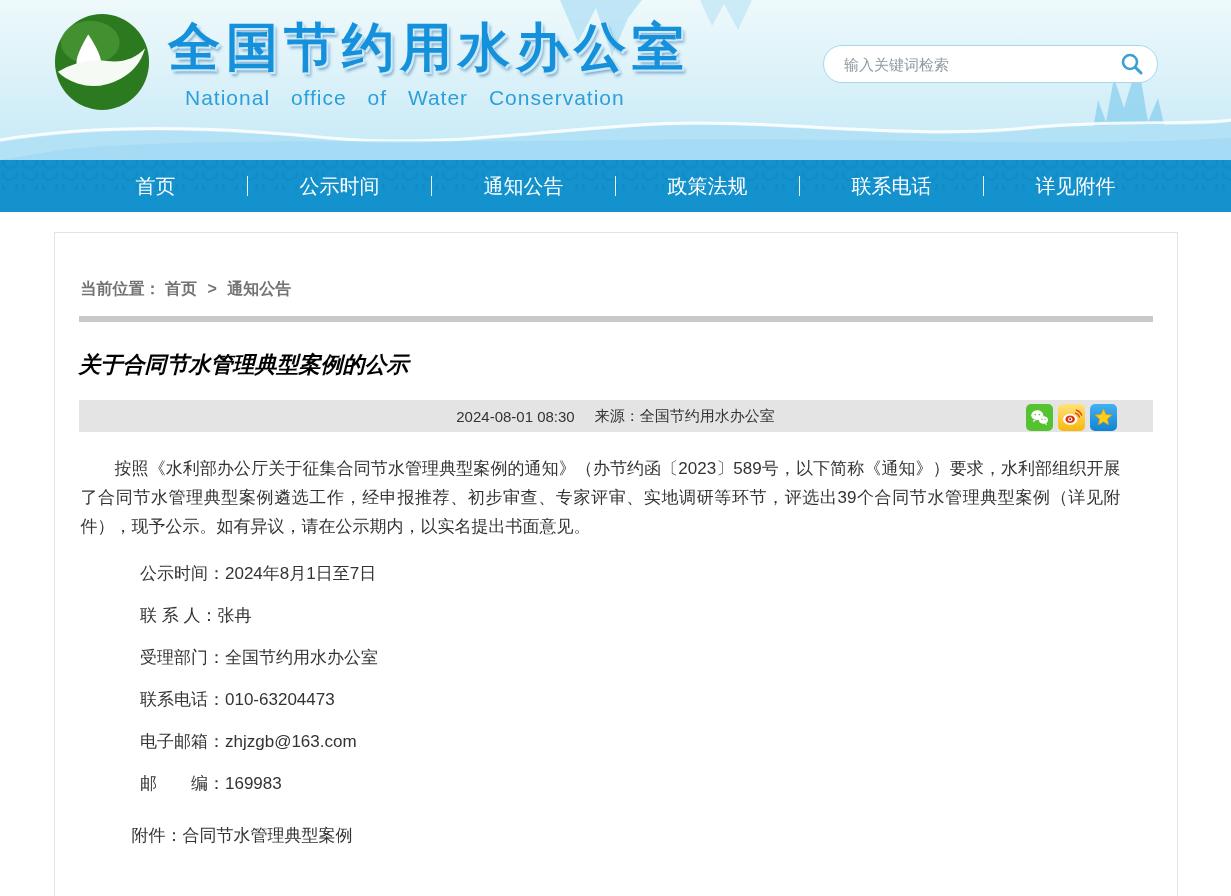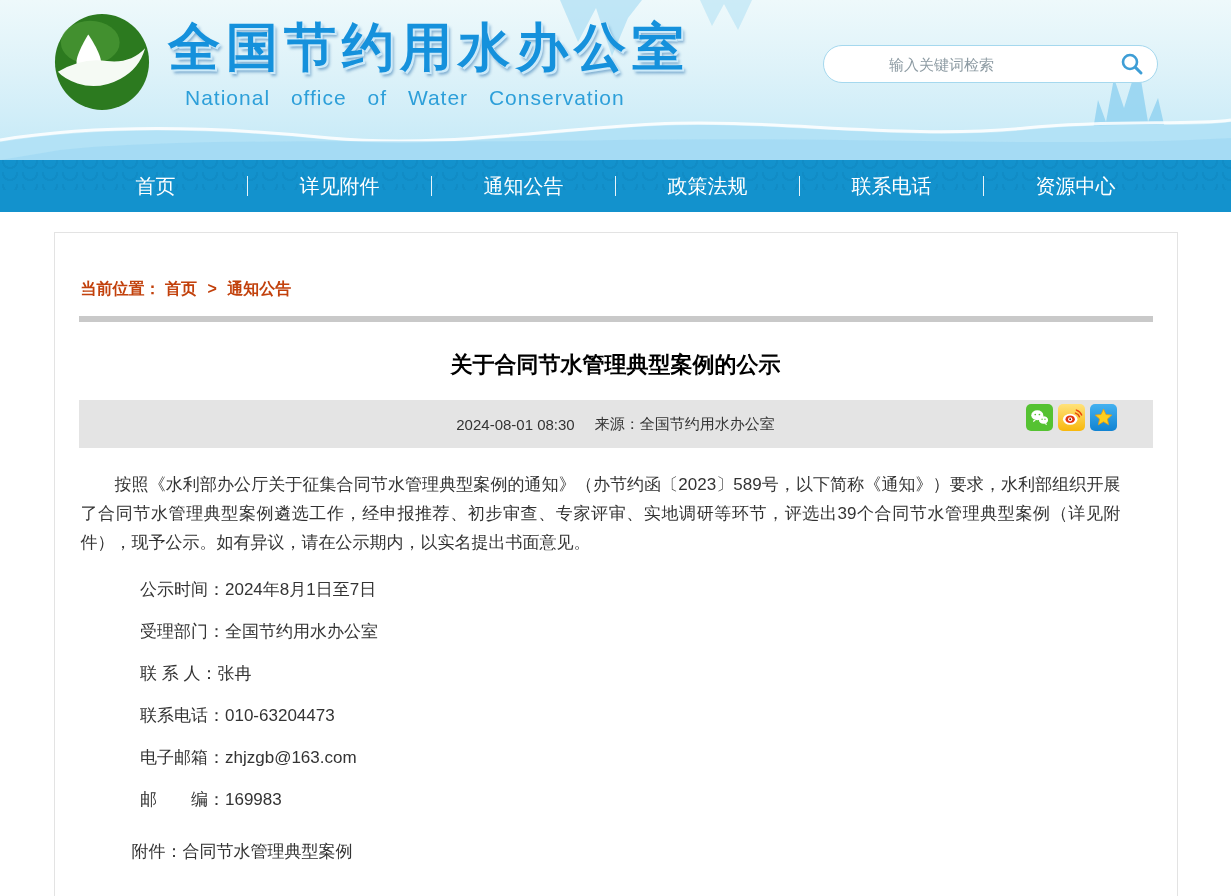--- a/index.html
+++ b/index.html
@@ -18,7 +18,7 @@
     border:1px solid #a5d8ee;border-radius:20px;display:flex;align-items:center;
     padding:0 12px 0 18px;box-sizing:border-box;}
   .search input{flex:1;border:0;outline:0;background:transparent;font-size:15px;color:#555;
-    font-family:inherit;margin-left:45px;}
+    font-family:inherit;}
   .search input::placeholder{color:#8d9ba3;}
   .search-btn{width:26px;height:26px;border:0;background:transparent;padding:0;cursor:pointer;display:flex;align-items:center;justify-content:center;}
 

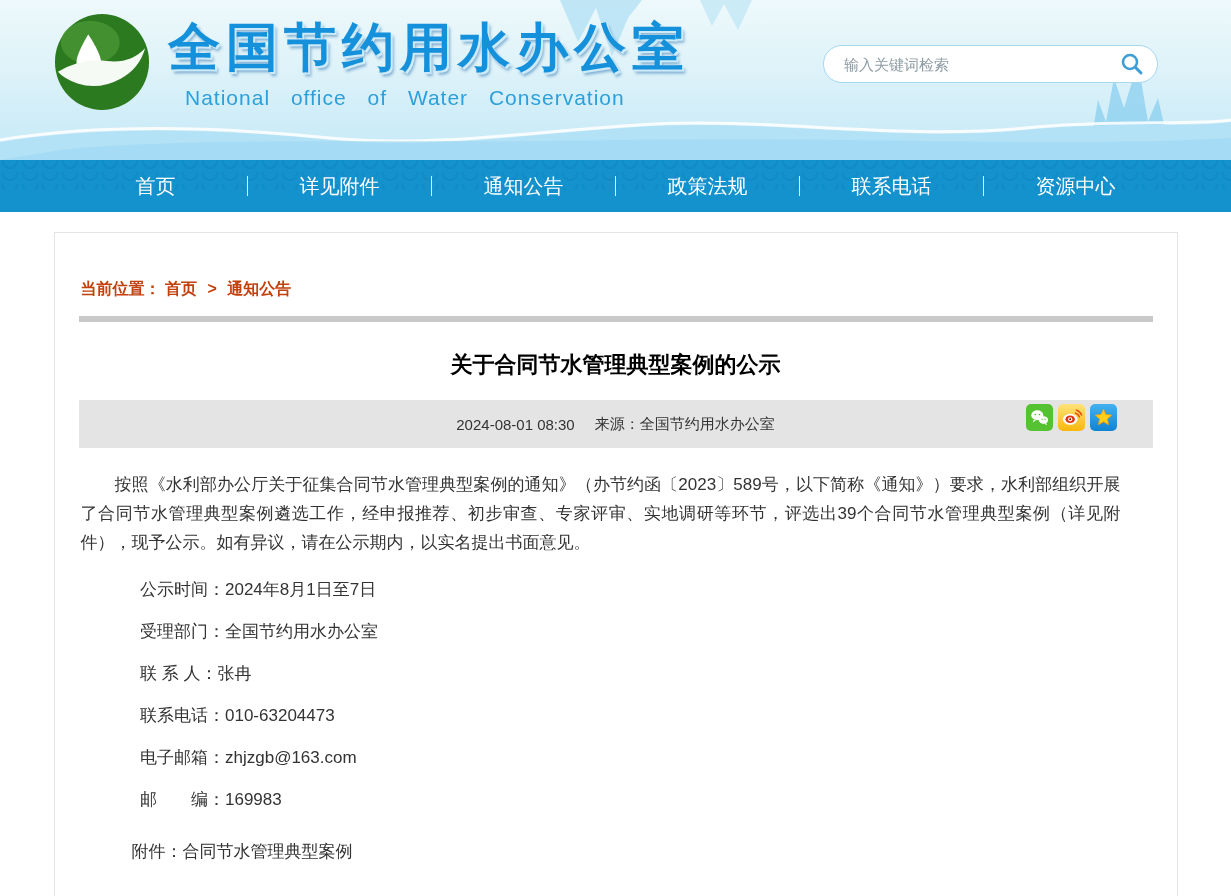--- a/index.html
+++ b/index.html
@@ -97,7 +97,7 @@
 <div class="nav">
   <div class="nav-inner">
     <div class="nav-item">首页</div>
-    <div class="nav-item">详见附件</div>
+    <div class="nav-item">公示时间</div>
     <div class="nav-item">通知公告</div>
     <div class="nav-item">政策法规</div>
     <div class="nav-item">联系电话</div>

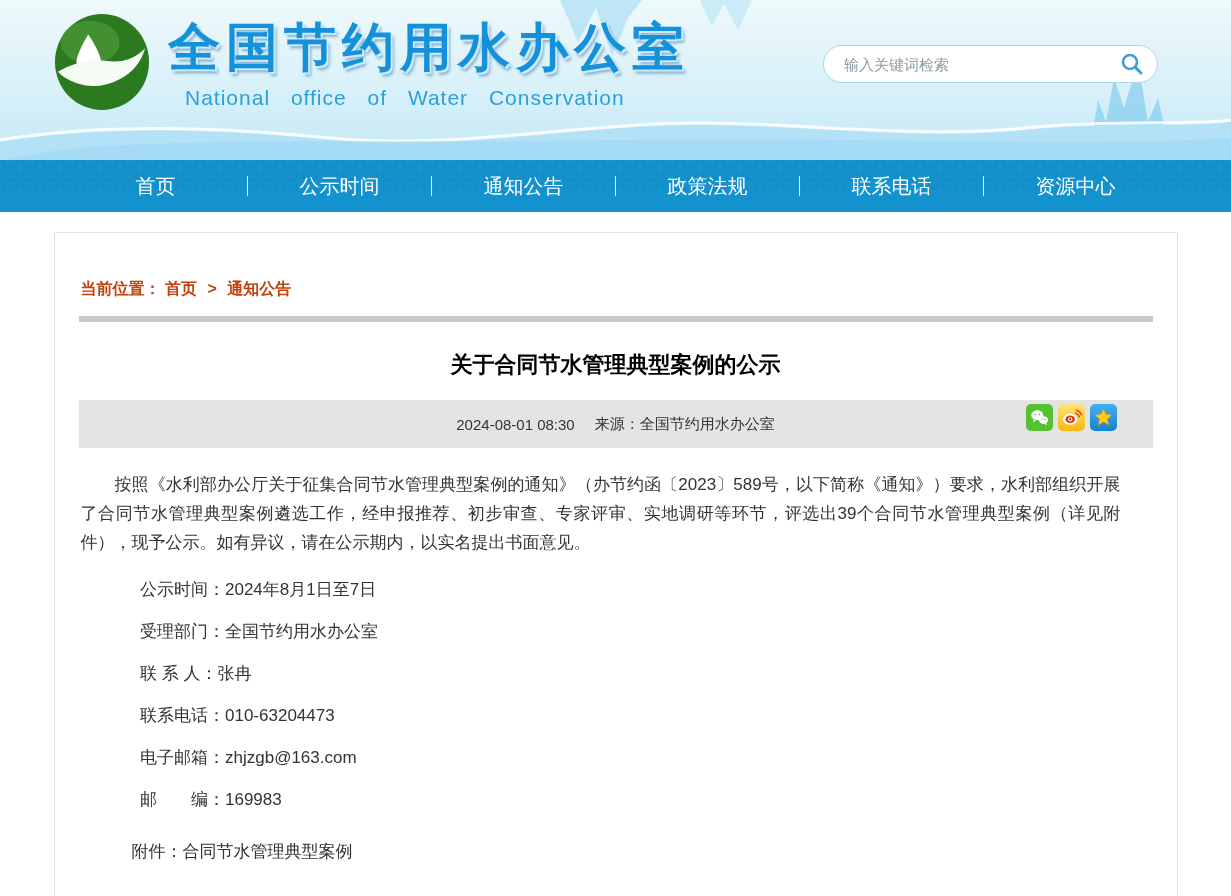--- a/index.html
+++ b/index.html
@@ -101,7 +101,7 @@
     <div class="nav-item">通知公告</div>
     <div class="nav-item">政策法规</div>
     <div class="nav-item">联系电话</div>
-    <div class="nav-item">资源中心</div>
+    <div class="nav-item">详见附件</div>
   </div>
 </div>
 

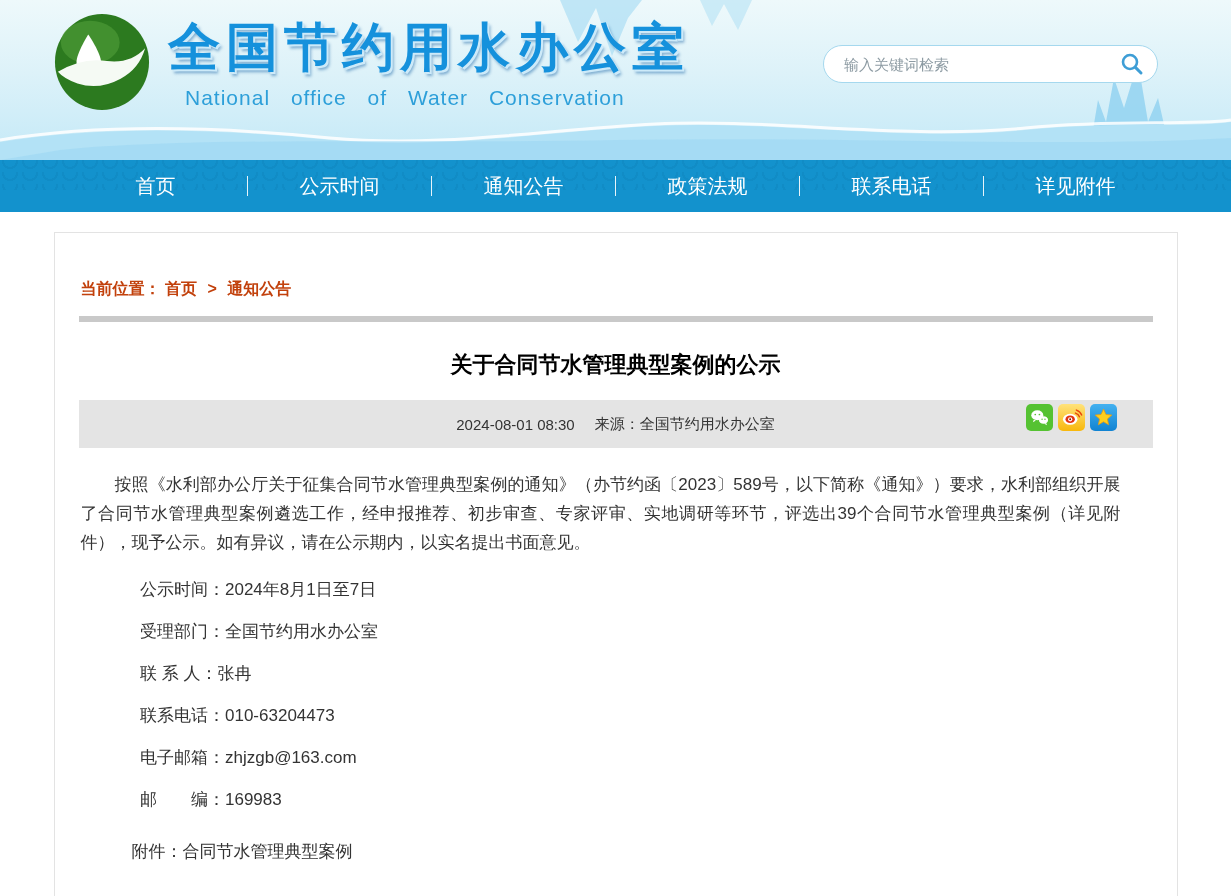--- a/index.html
+++ b/index.html
@@ -37,7 +37,7 @@
   .main{background:#fff;padding-bottom:10px;}
   .panel{width:1124px;margin:20px auto 0;background:#fff;border:1px solid #e3e3e3;
     min-height:680px;box-sizing:border-box;}
-  .breadcrumb{margin:46px 26px 0;font-size:16px;font-weight:bold;color:#c2410c;}
+  .breadcrumb{margin:46px 26px 0;font-size:16px;font-weight:bold;color:#737373;}
   .breadcrumb .crumb-link{cursor:pointer;}
   .breadcrumb .sep{margin:0 6px;}
   .divider{height:6px;background:#c9c9c9;margin:16px 24px 0;}

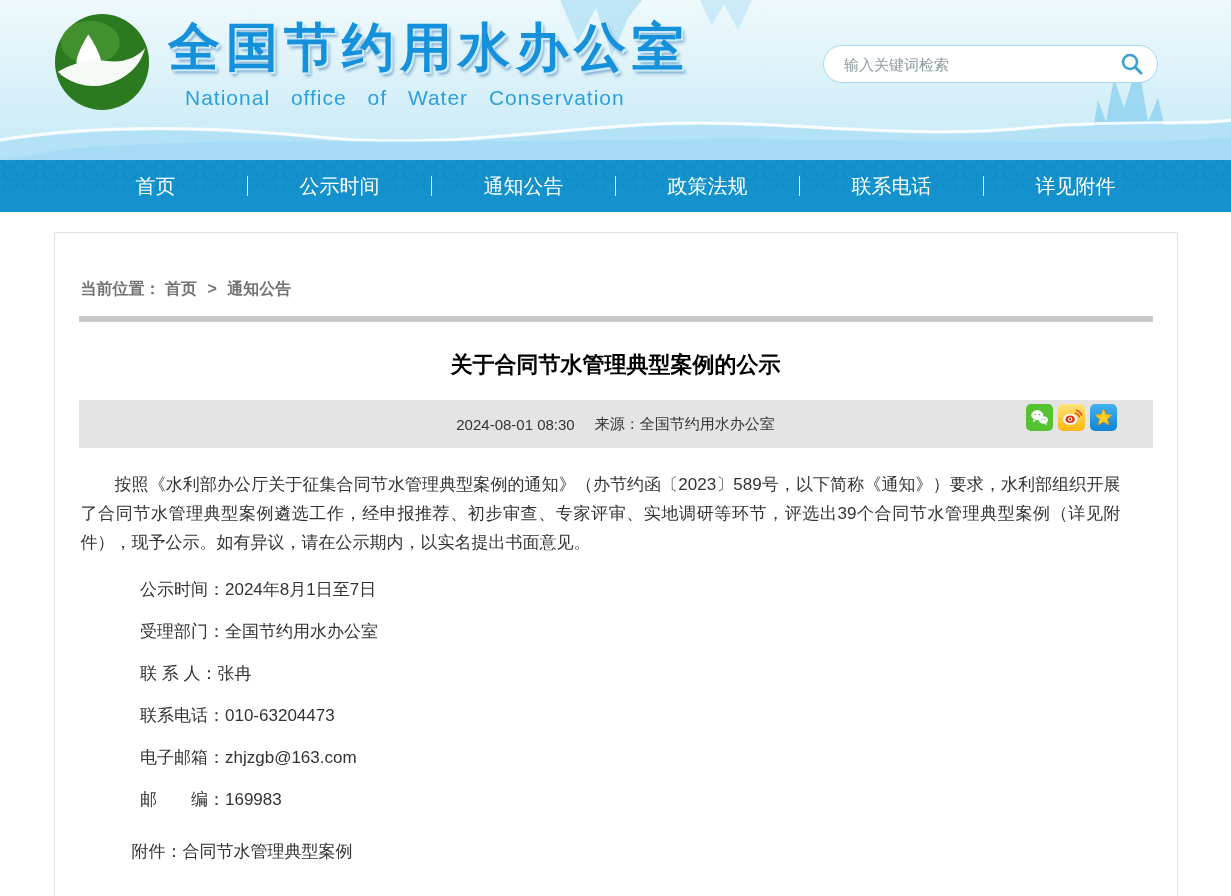--- a/index.html
+++ b/index.html
@@ -41,7 +41,7 @@
   .breadcrumb .crumb-link{cursor:pointer;}
   .breadcrumb .sep{margin:0 6px;}
   .divider{height:6px;background:#c9c9c9;margin:16px 24px 0;}
-  .article-title{margin:28px 24px 0;text-align:center;font-size:22px;font-weight:bold;color:#000;}
+  .article-title{margin:28px 24px 0;font-size:22px;font-weight:bold;color:#000;font-style:italic;}
 
   .meta-bar{position:relative;height:48px;margin:20px 24px 0;background:#e4e4e4;
     display:flex;align-items:center;justify-content:center;font-size:15px;color:#333;}

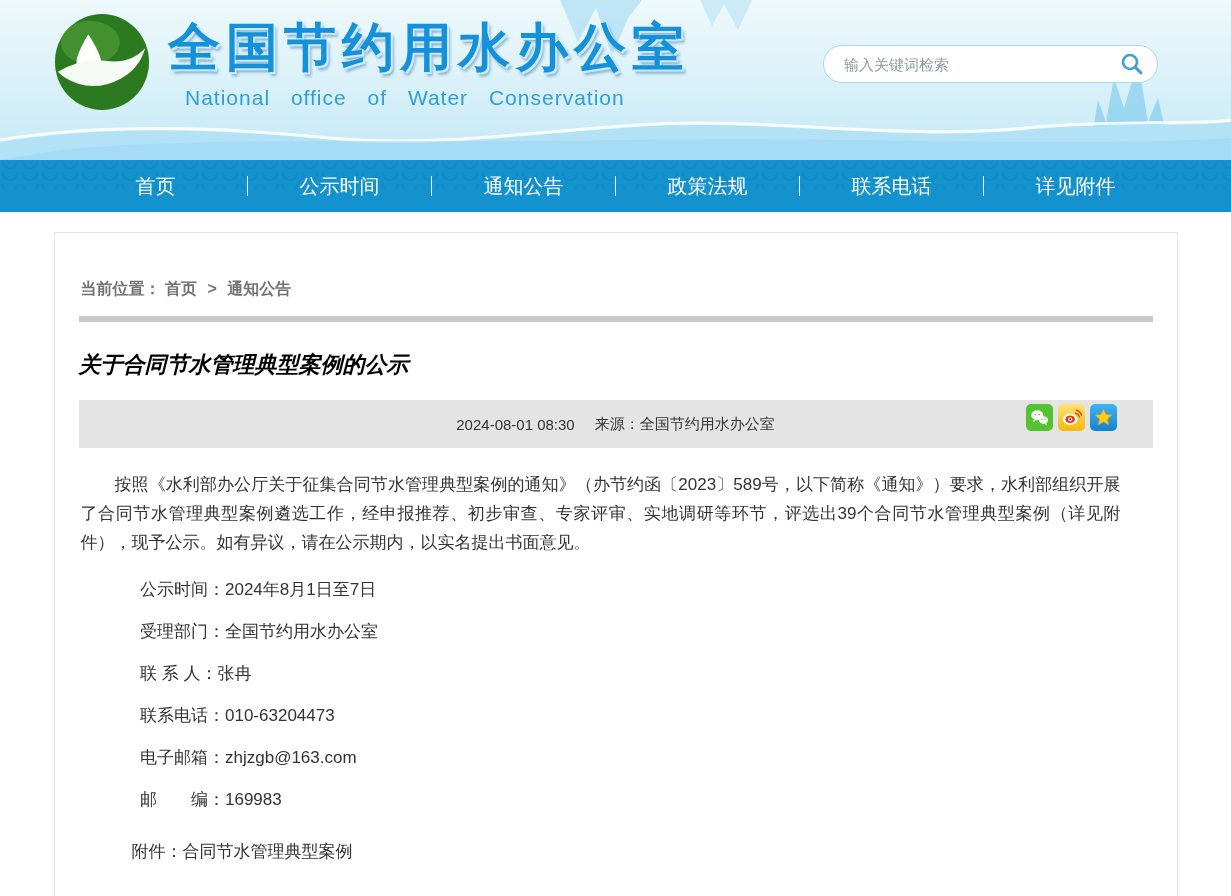--- a/index.html
+++ b/index.html
@@ -43,7 +43,7 @@
   .divider{height:6px;background:#c9c9c9;margin:16px 24px 0;}
   .article-title{margin:28px 24px 0;font-size:22px;font-weight:bold;color:#000;font-style:italic;}
 
-  .meta-bar{position:relative;height:48px;margin:20px 24px 0;background:#e4e4e4;
+  .meta-bar{position:relative;height:32px;margin:20px 24px 0;background:#e4e4e4;
     display:flex;align-items:center;justify-content:center;font-size:15px;color:#333;}
   .meta-time{margin-right:20px;}
   .share{position:absolute;right:36px;top:4px;display:flex;gap:5px;}

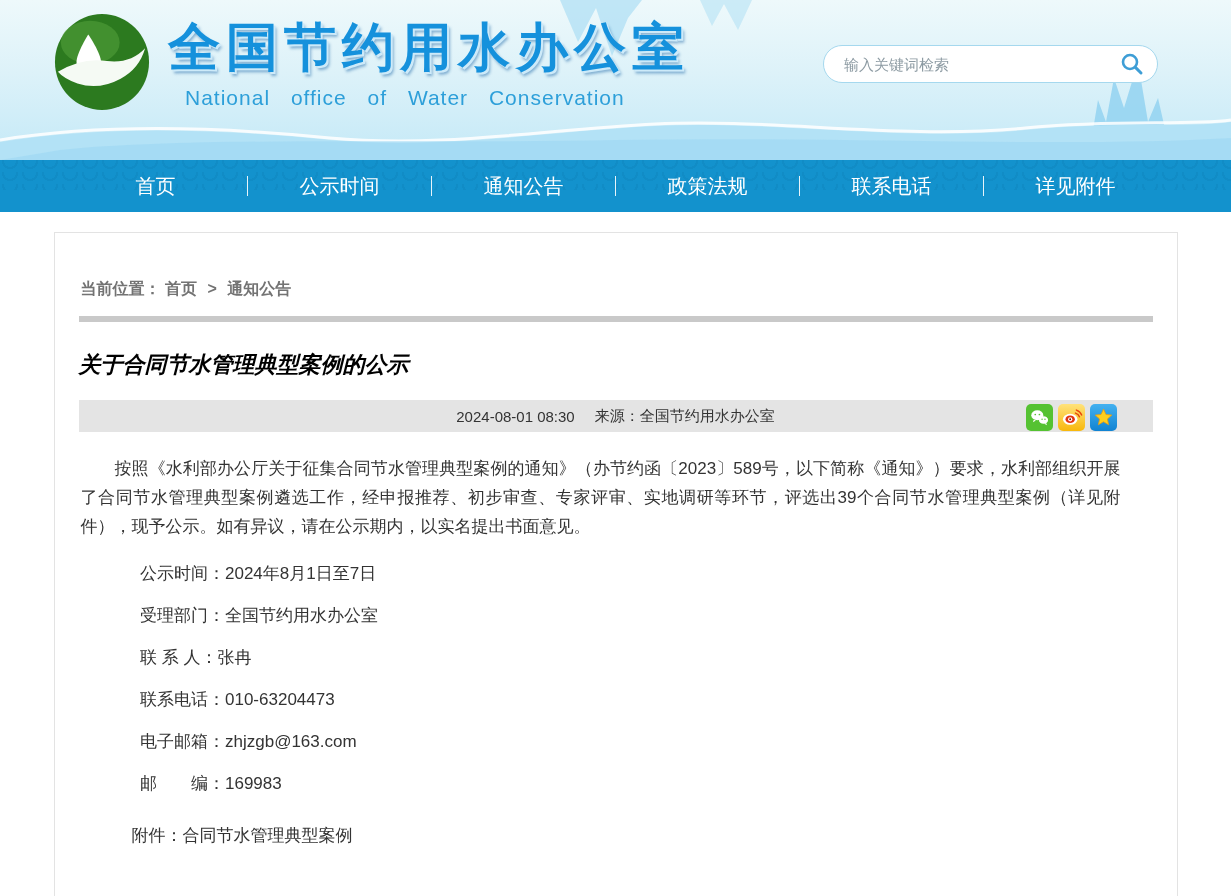--- a/index.html
+++ b/index.html
@@ -158,8 +158,8 @@
     <div class="article-body">
       <p class="lead">按照《水利部办公厅关于征集合同节水管理典型案例的通知》（办节约函〔2023〕589号，以下简称《通知》）要求，水利部组织开展了合同节水管理典型案例遴选工作，经申报推荐、初步审查、专家评审、实地调研等环节，评选出39个合同节水管理典型案例（详见附件），现予公示。如有异议，请在公示期内，以实名提出书面意见。</p>
       <p class="info">公示时间：2024年8月1日至7日</p>
+      <p class="info">联 系 人：张冉</p>
       <p class="info">受理部门：全国节约用水办公室</p>
-      <p class="info">联 系 人：张冉</p>
       <p class="info">联系电话：010-63204473</p>
       <p class="info">电子邮箱：zhjzgb@163.com</p>
       <p class="info">邮　　编：169983</p>

